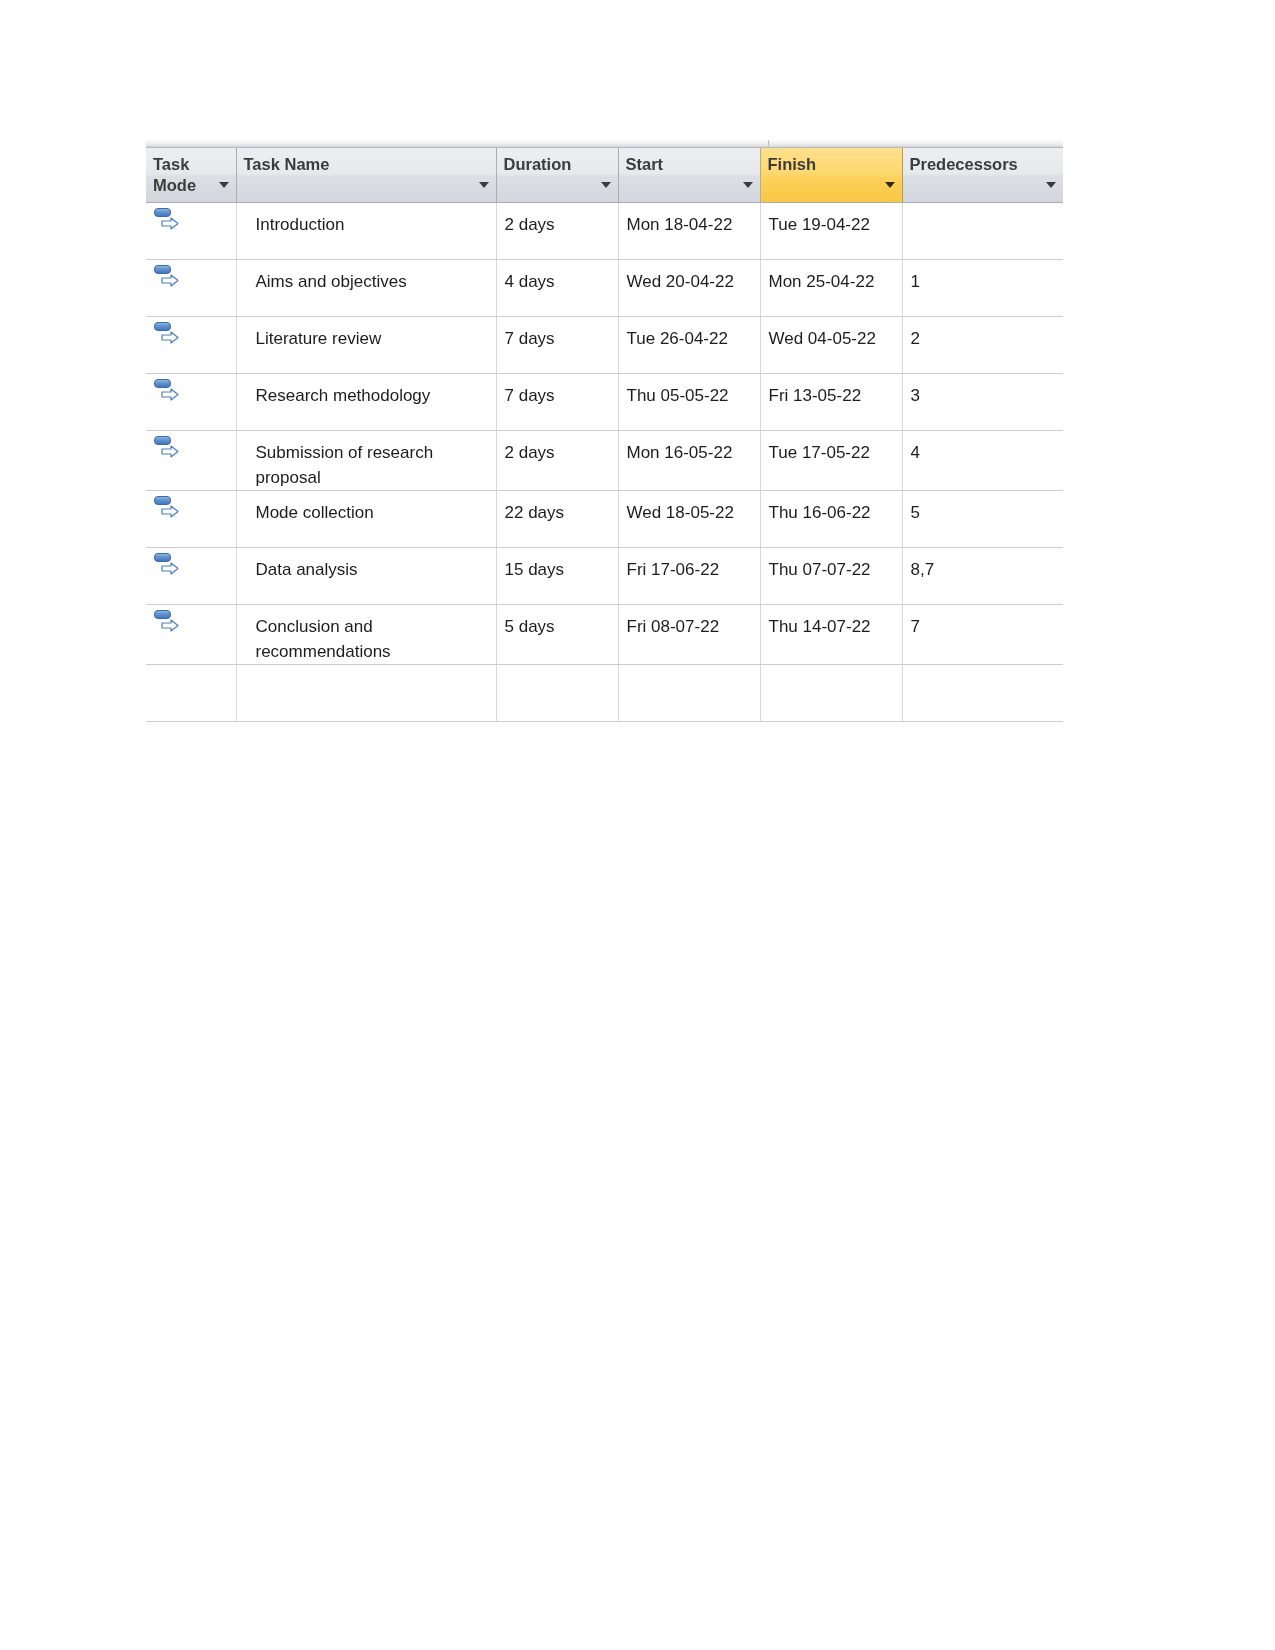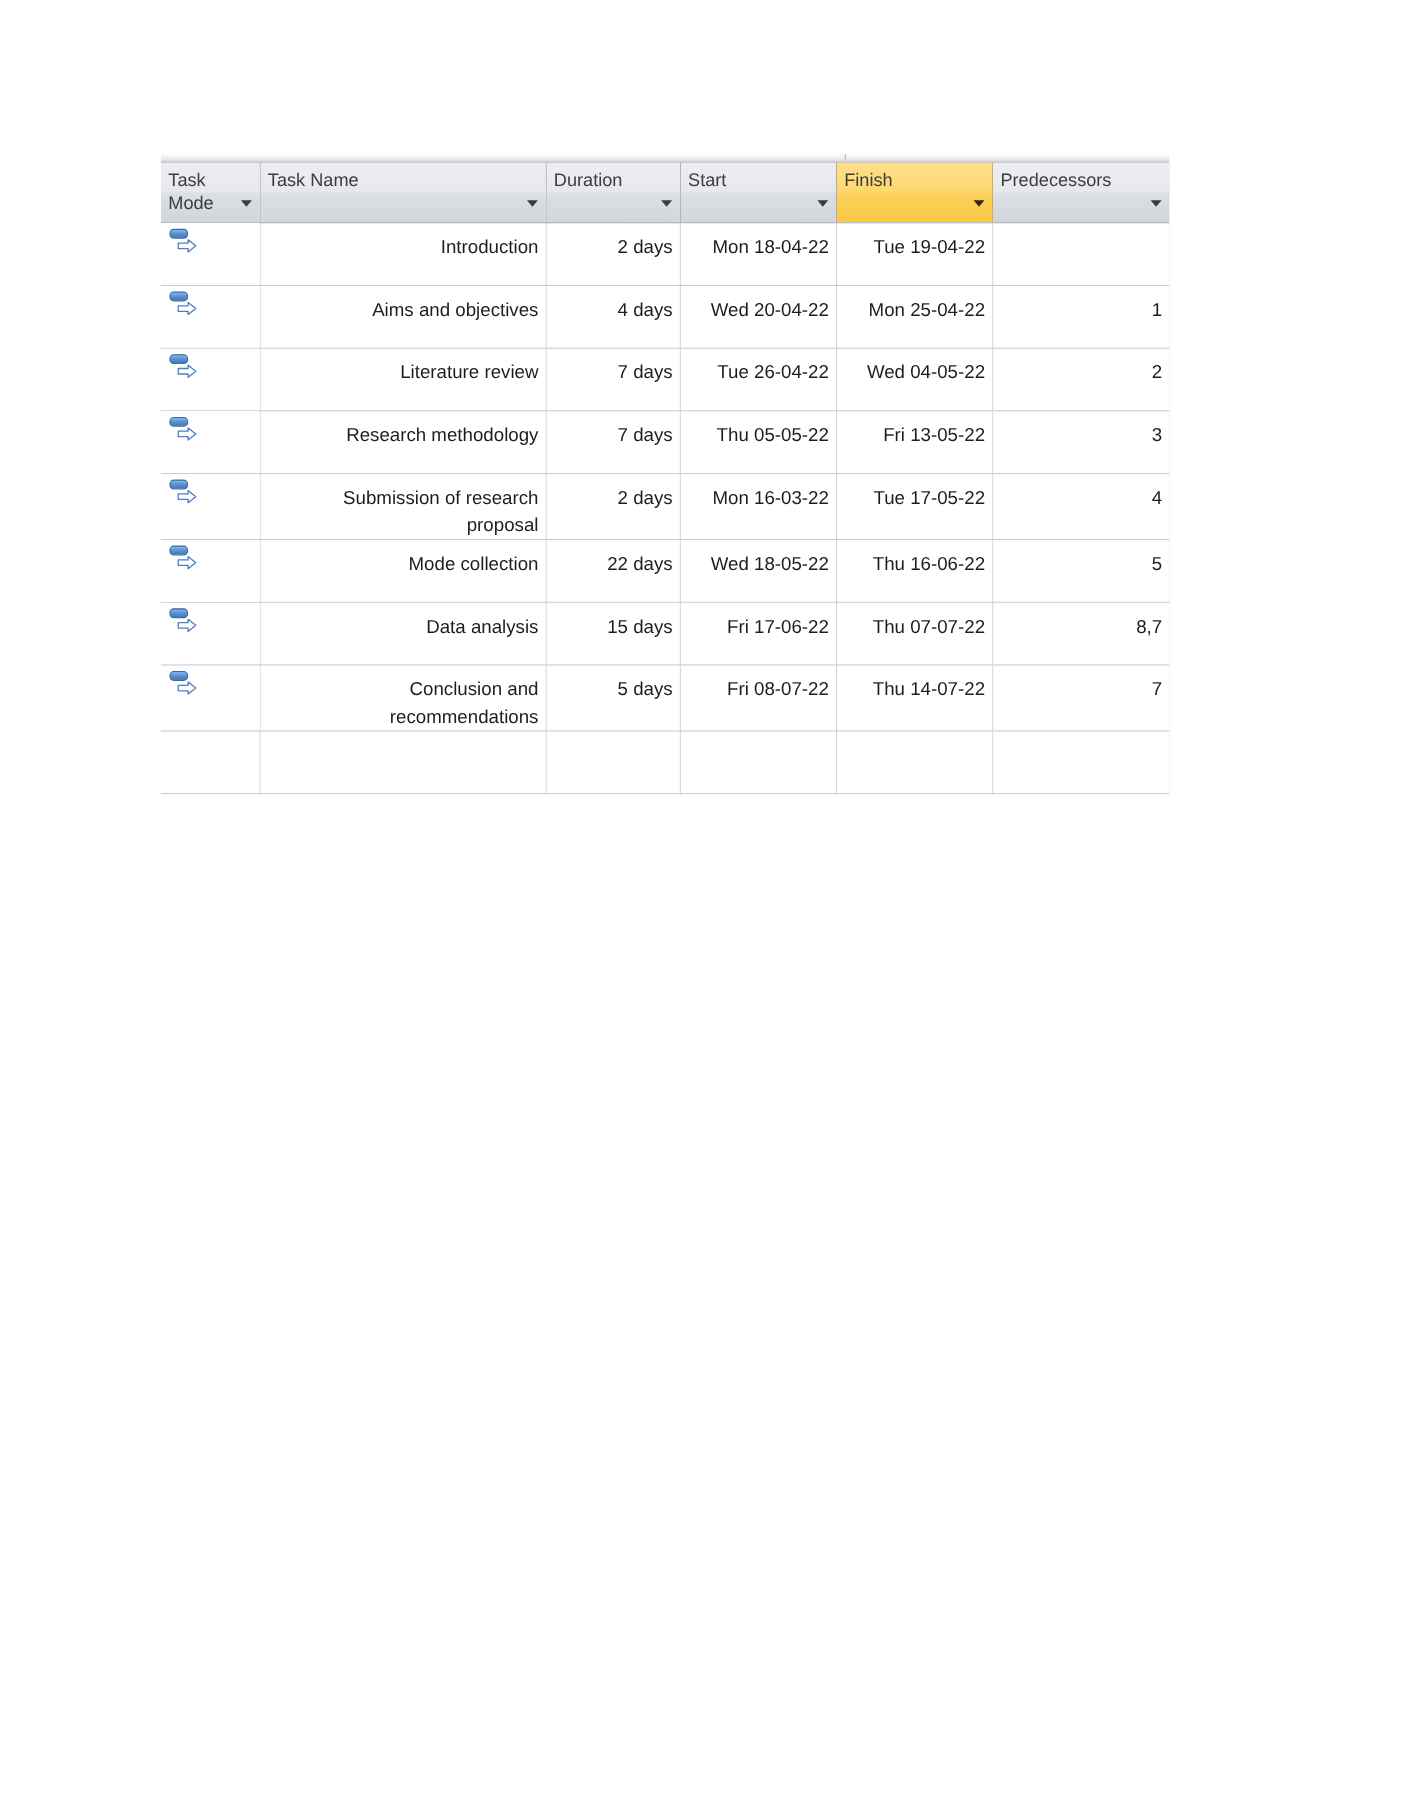--- a/index.html
+++ b/index.html
@@ -64,7 +64,7 @@
     background: linear-gradient(to bottom, #eceef1 0%, #e6e8ec 48%, #dcdfe4 52%, #d2d5db 100%);
     border-right: 1px solid #a9adb6;
     border-bottom: 1px solid #a9adb6;
-    font-weight: normal;
+    font-weight: bold;
     position: relative;
     box-sizing: border-box;
   }

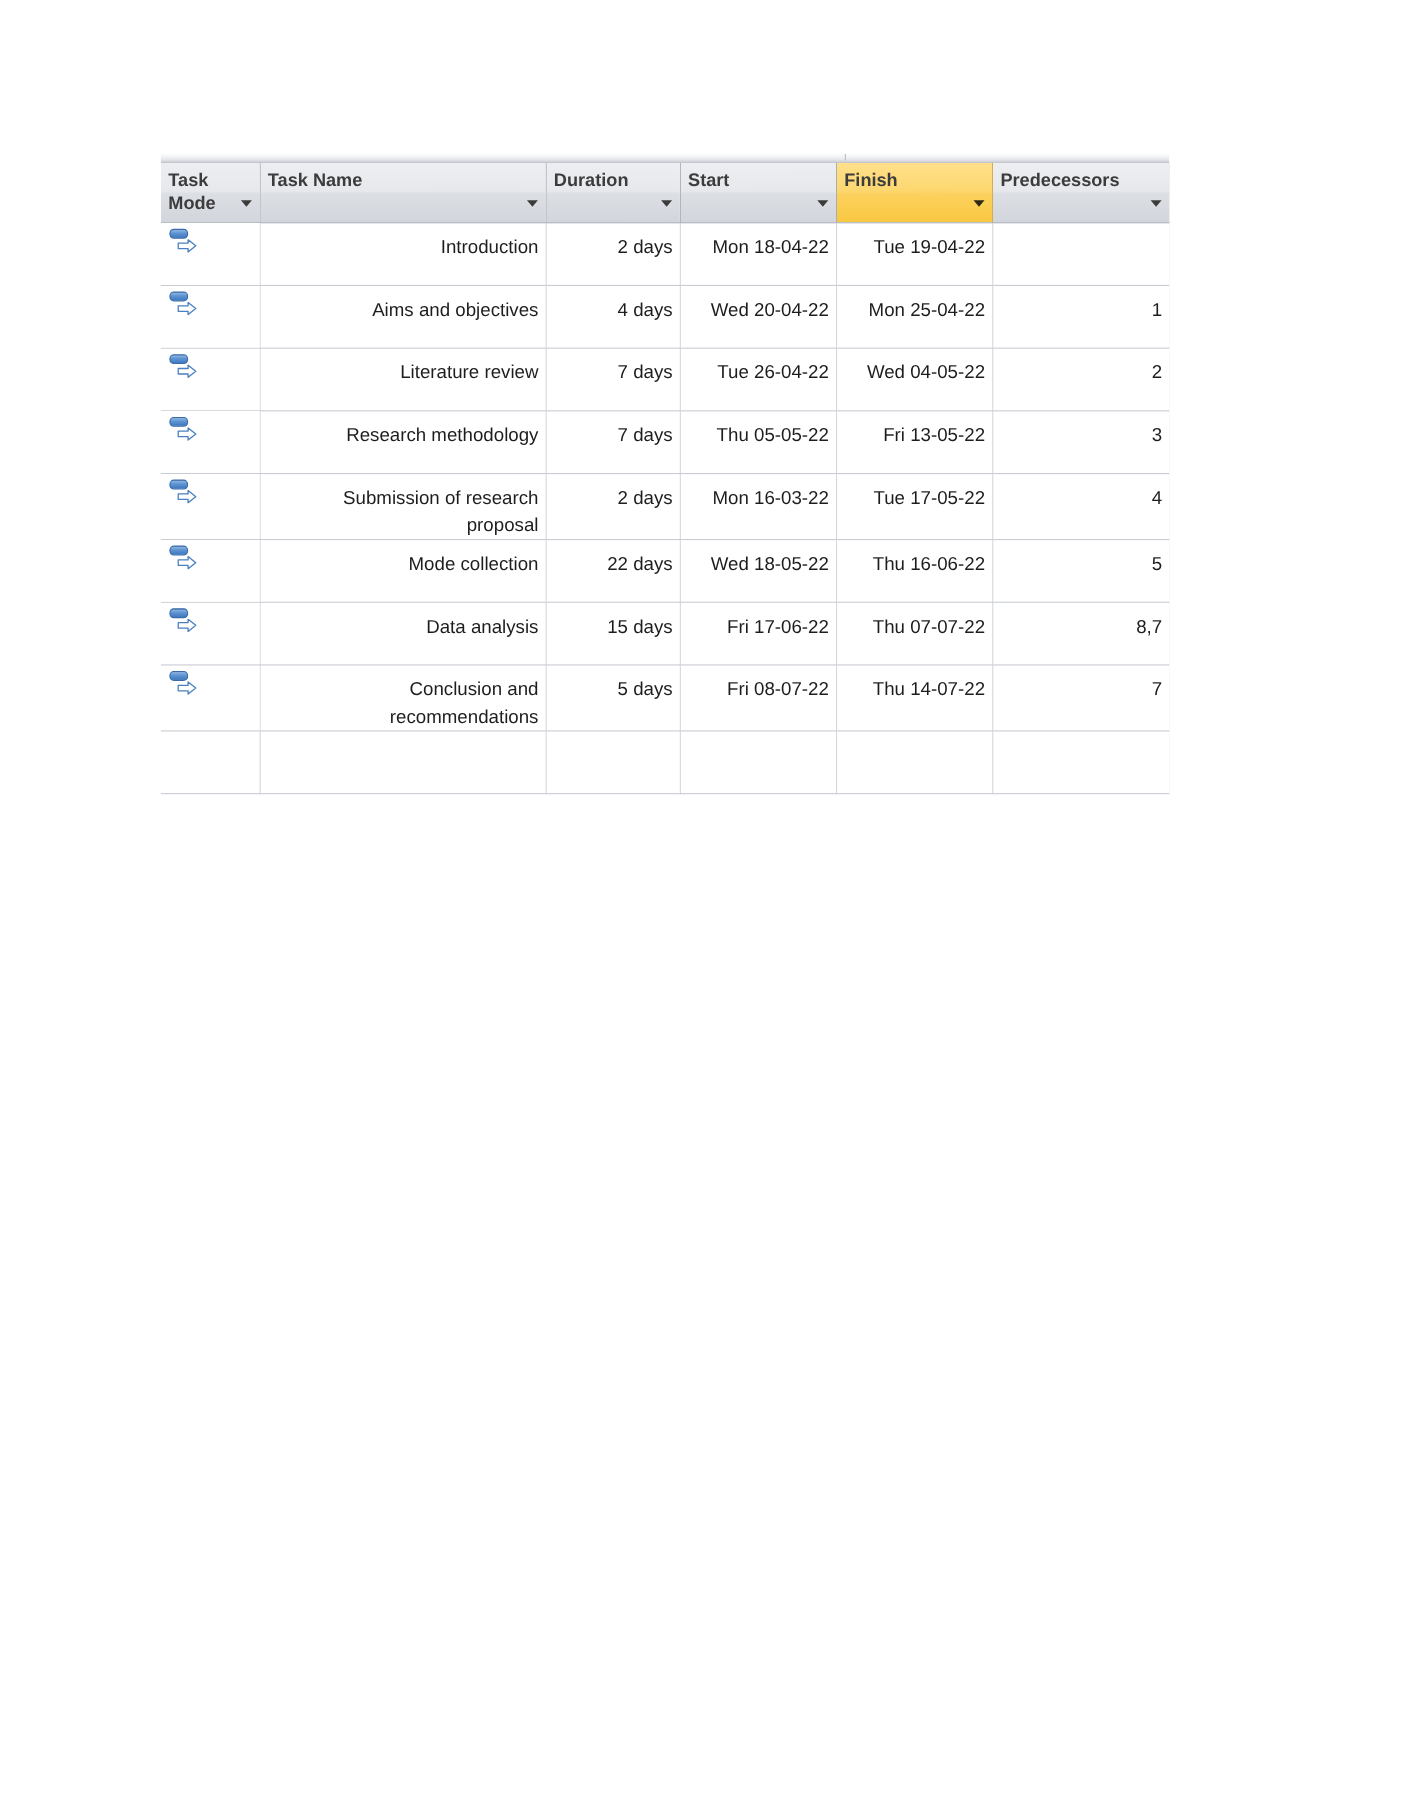--- a/index.html
+++ b/index.html
@@ -104,7 +104,7 @@
     box-sizing: border-box;
     height: 57px;
   }
-  table.pgrid tbody tr.tall td { height: 57px; text-align: right; }
+  table.pgrid tbody tr.tall td { height: 57px; }
 
   .cell-txt {
     display: block;

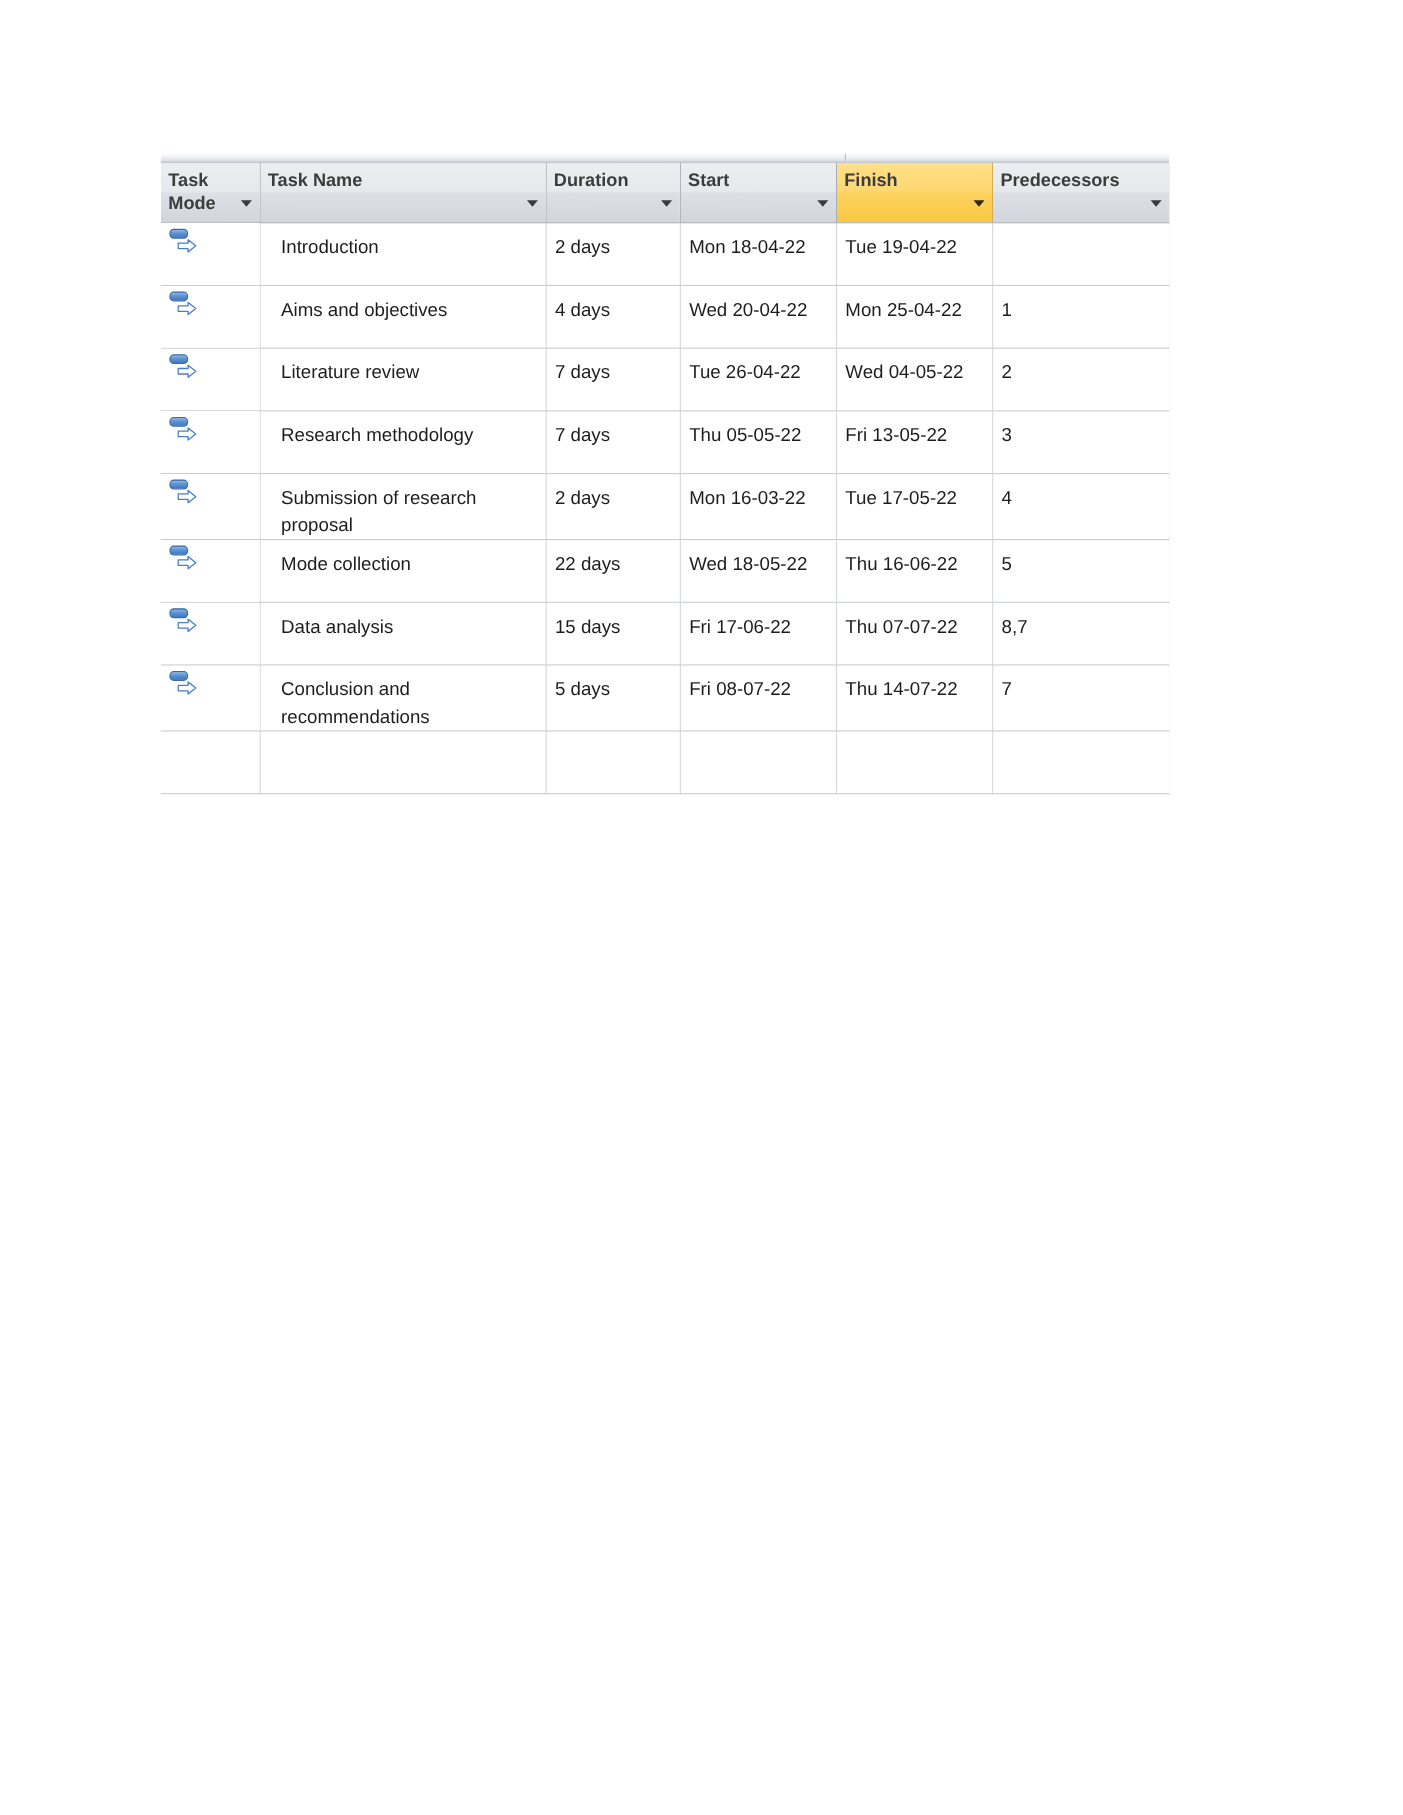--- a/index.html
+++ b/index.html
@@ -327,7 +327,7 @@
               <span class="cell-txt">2 days</span>
             </td>
           <td>
-              <span class="cell-txt">Mon 16-03-22</span>
+              <span class="cell-txt">Mon 16-05-22</span>
             </td>
           <td>
               <span class="cell-txt">Tue 17-05-22</span>

